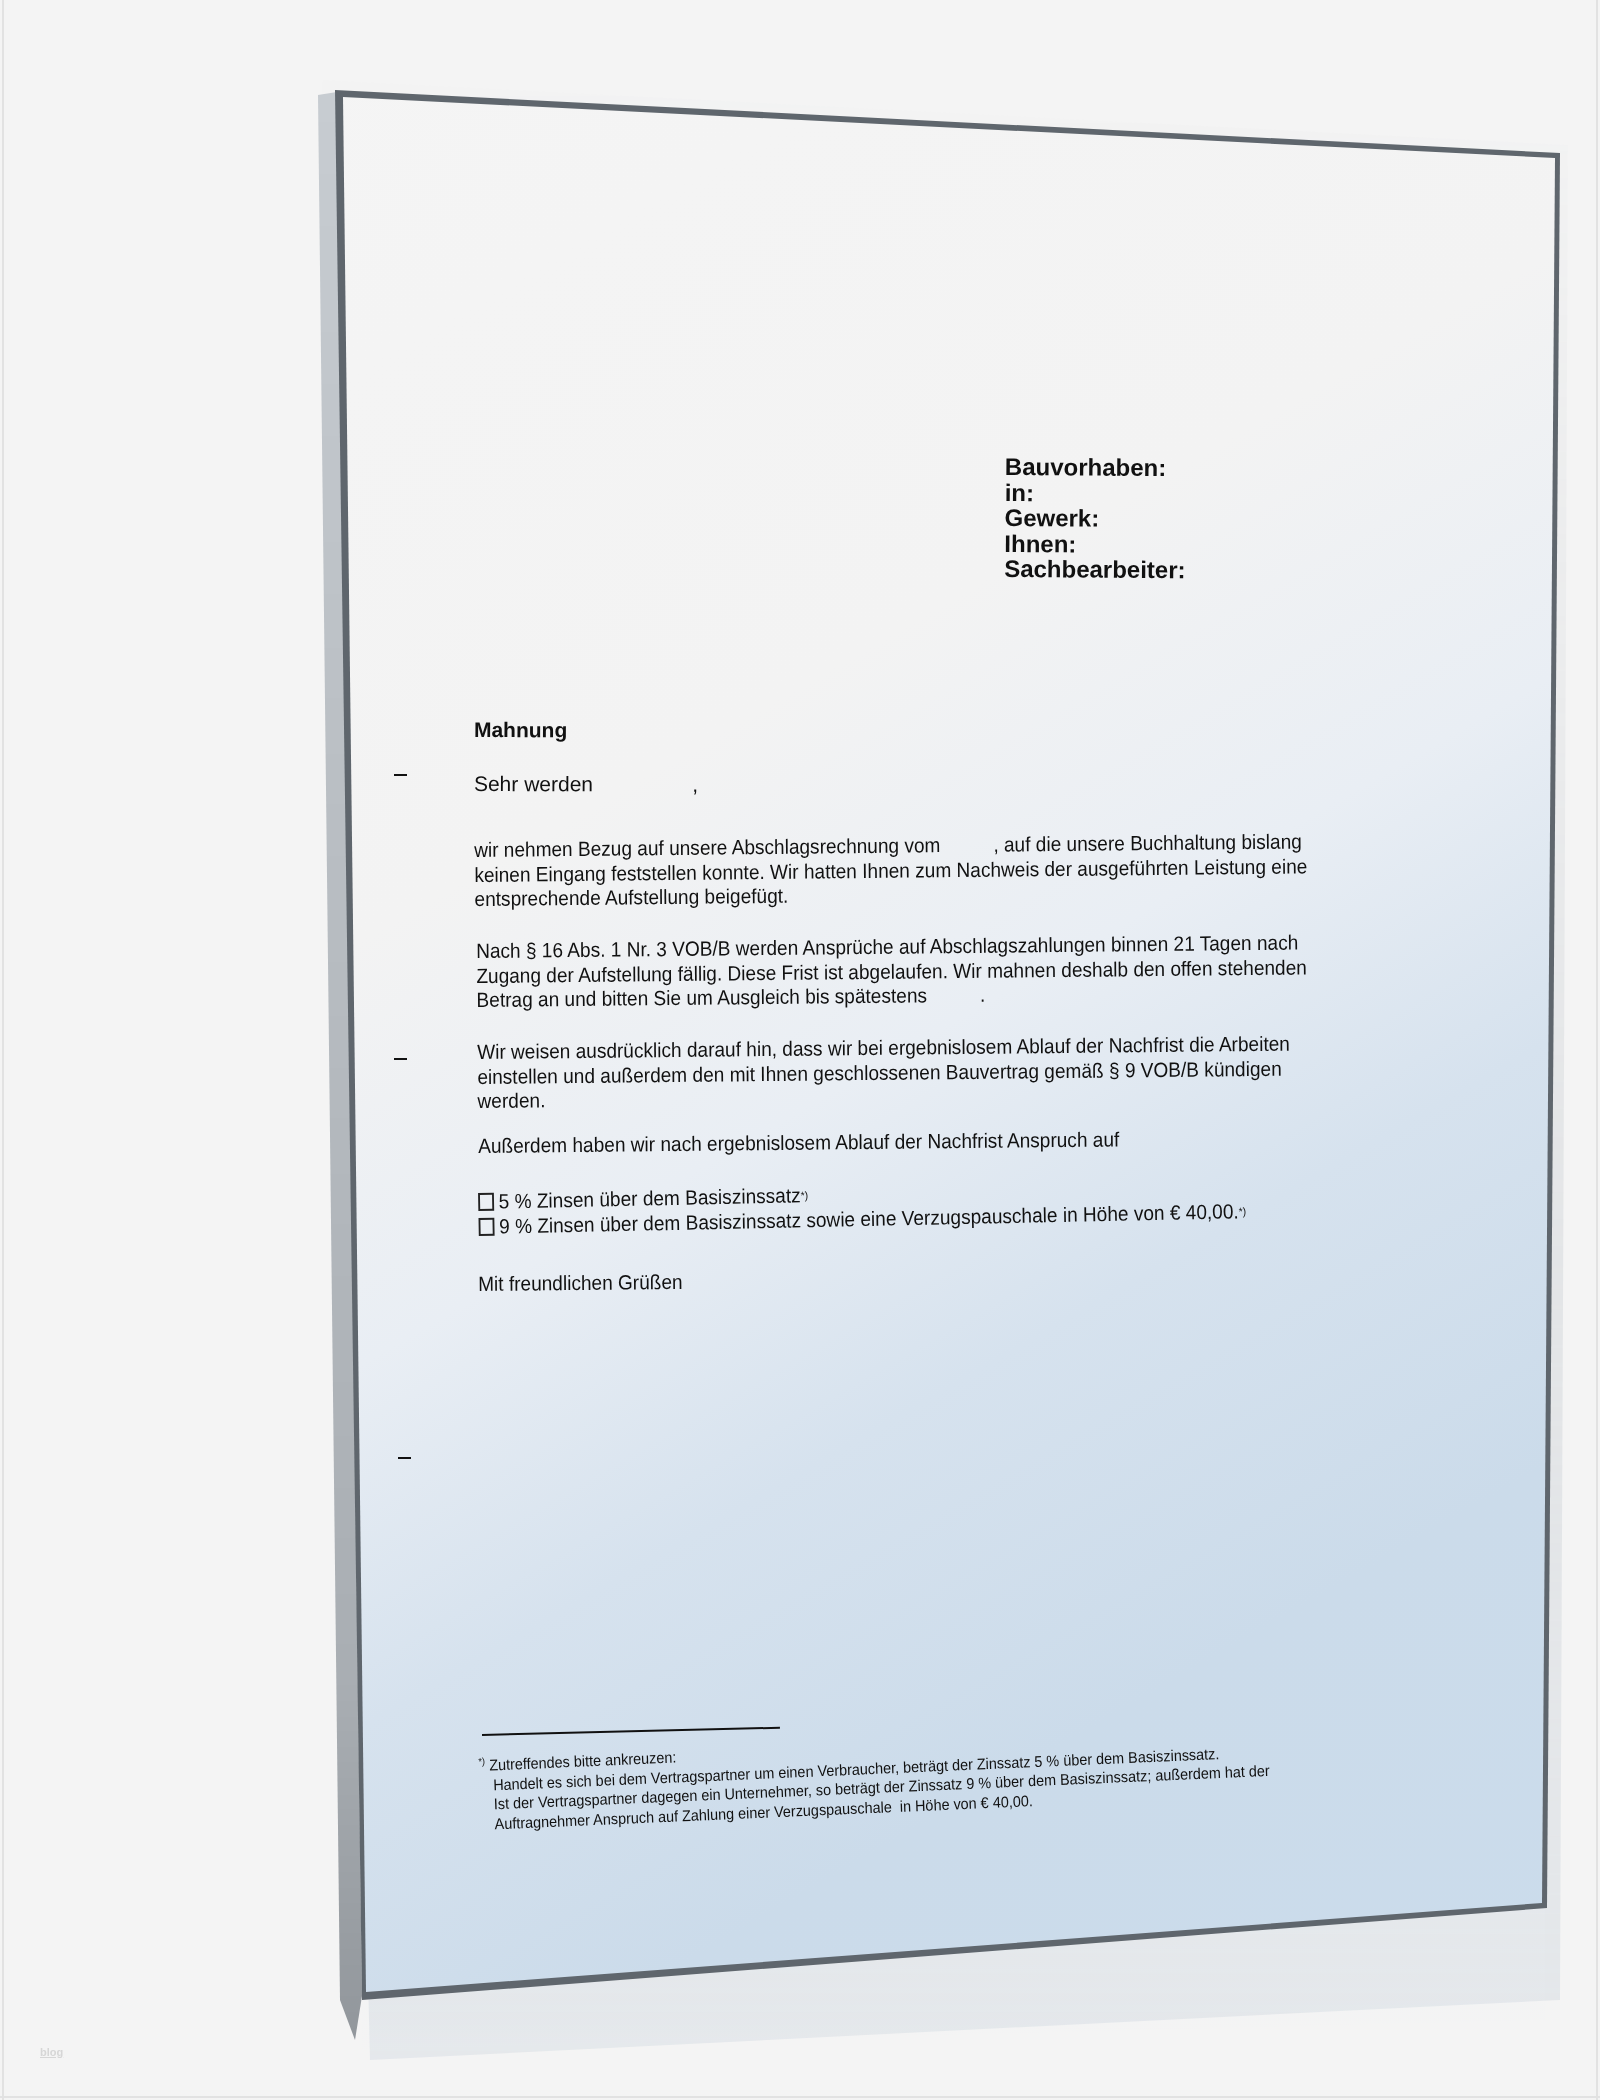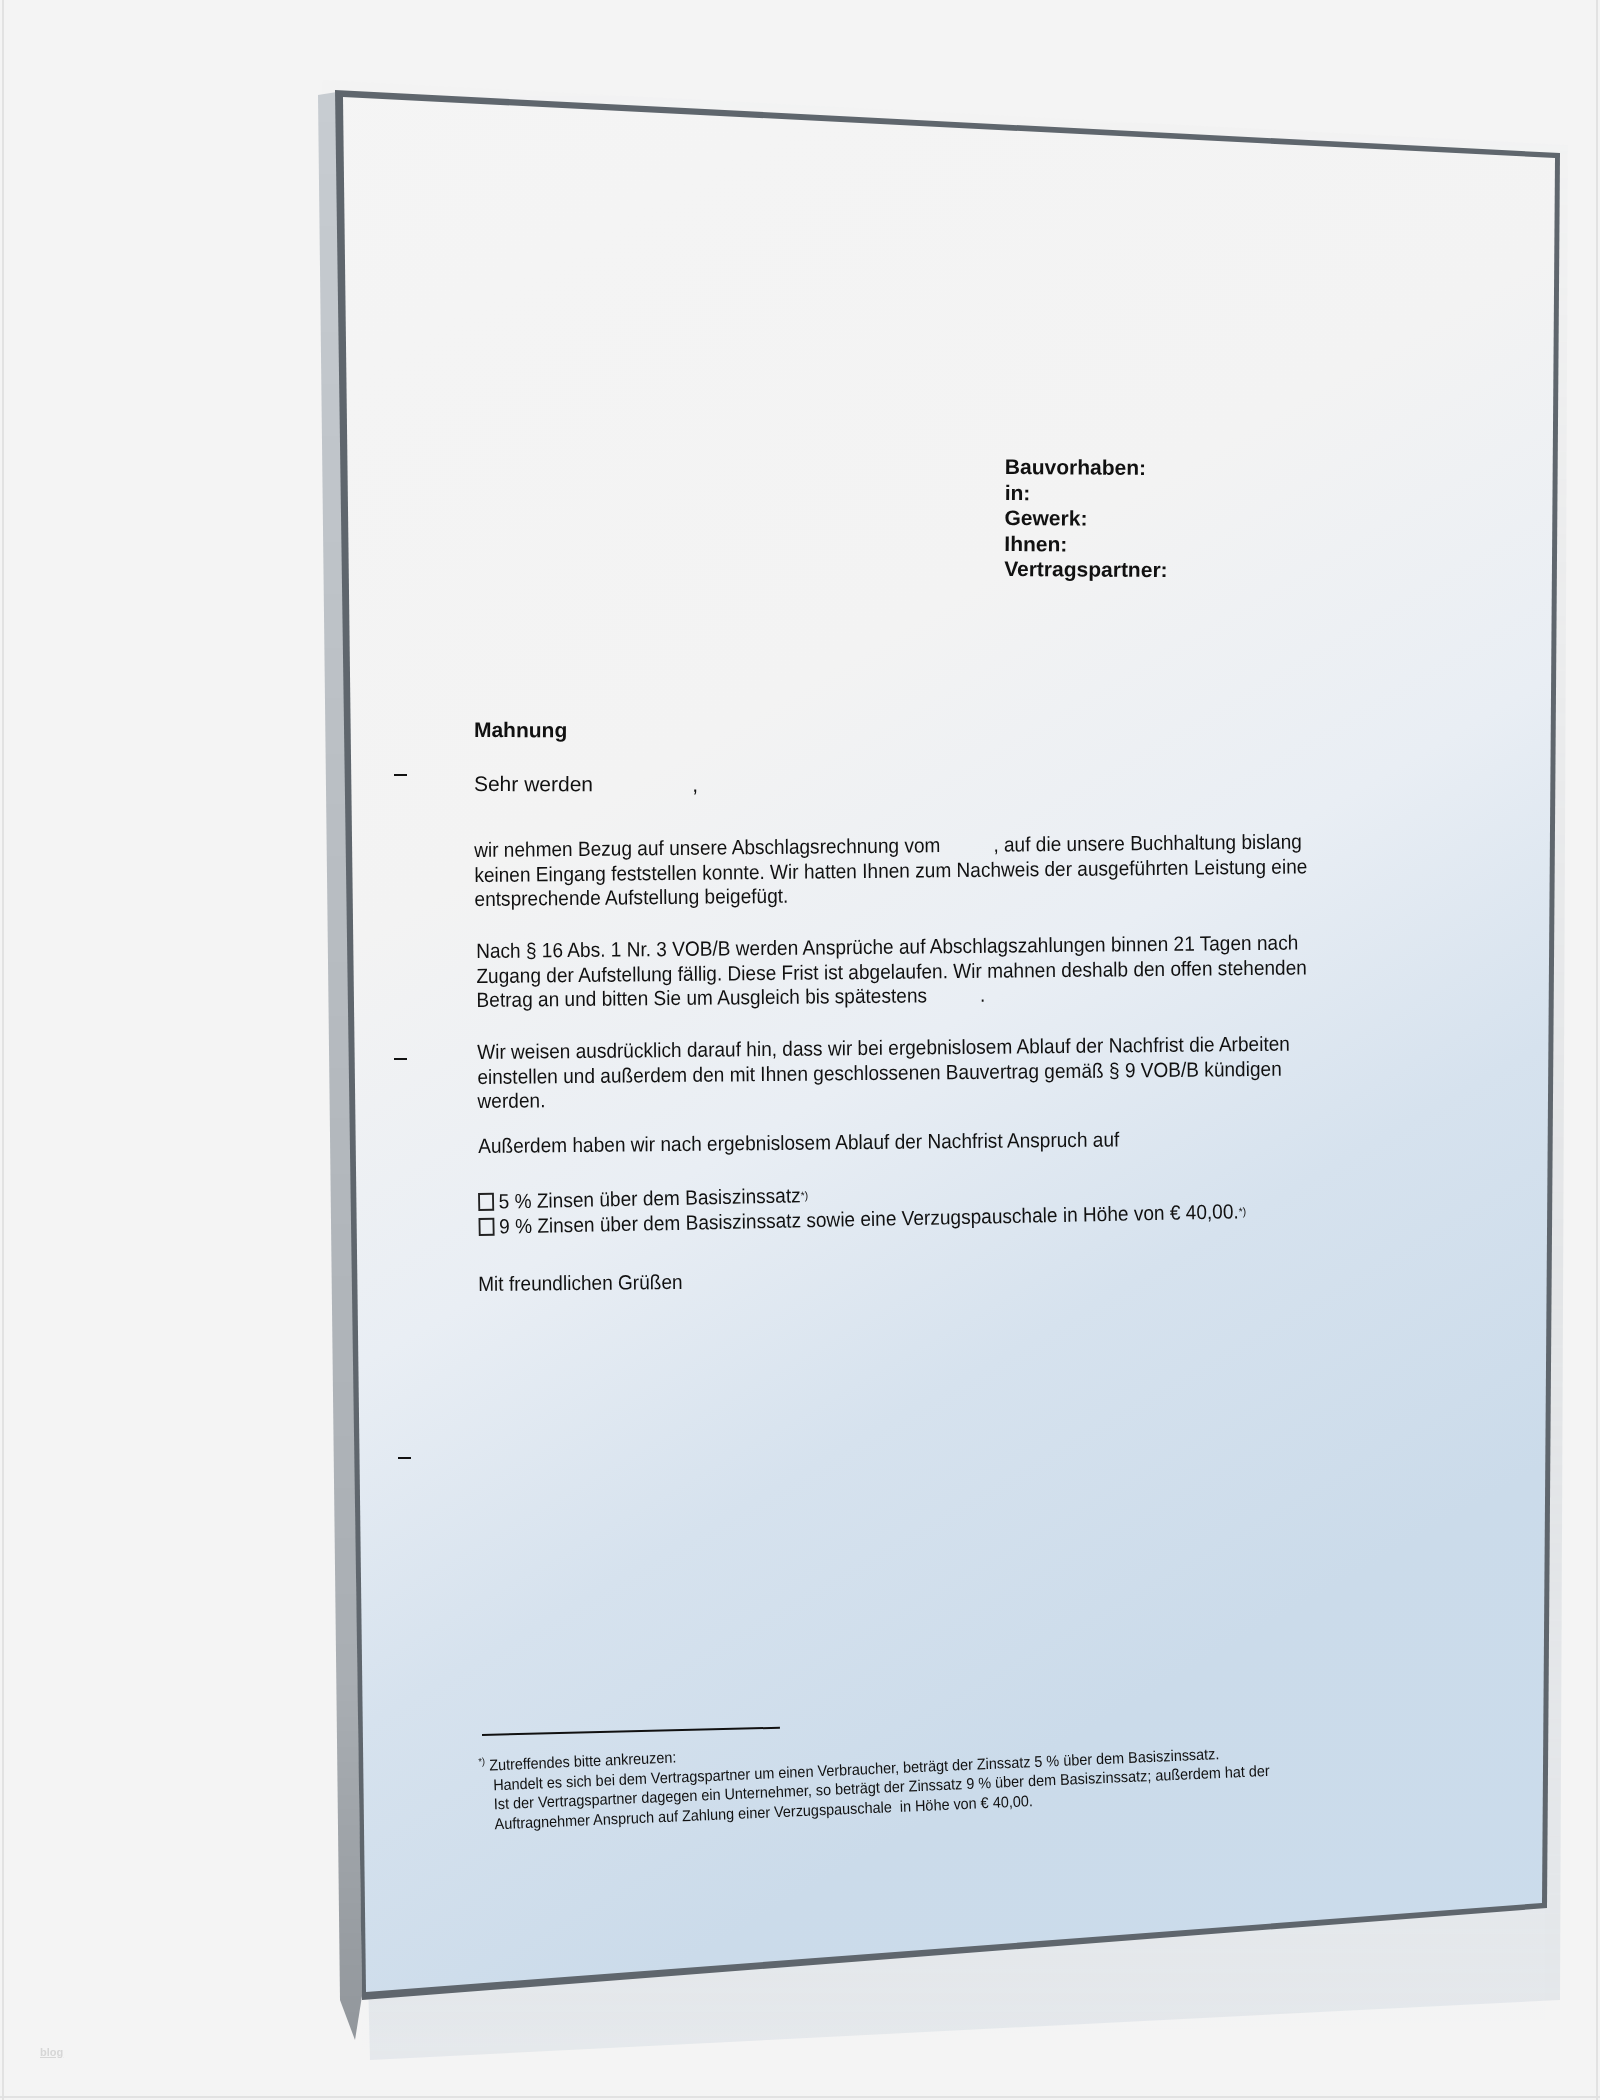--- a/index.html
+++ b/index.html
@@ -71,7 +71,7 @@
     left: 1005px;
     top: 454px;
     font-weight: bold;
-    font-size: 21px;
+    font-size: 24px;
     line-height: 25.5px;
     transform: rotate(0.4deg);
   }

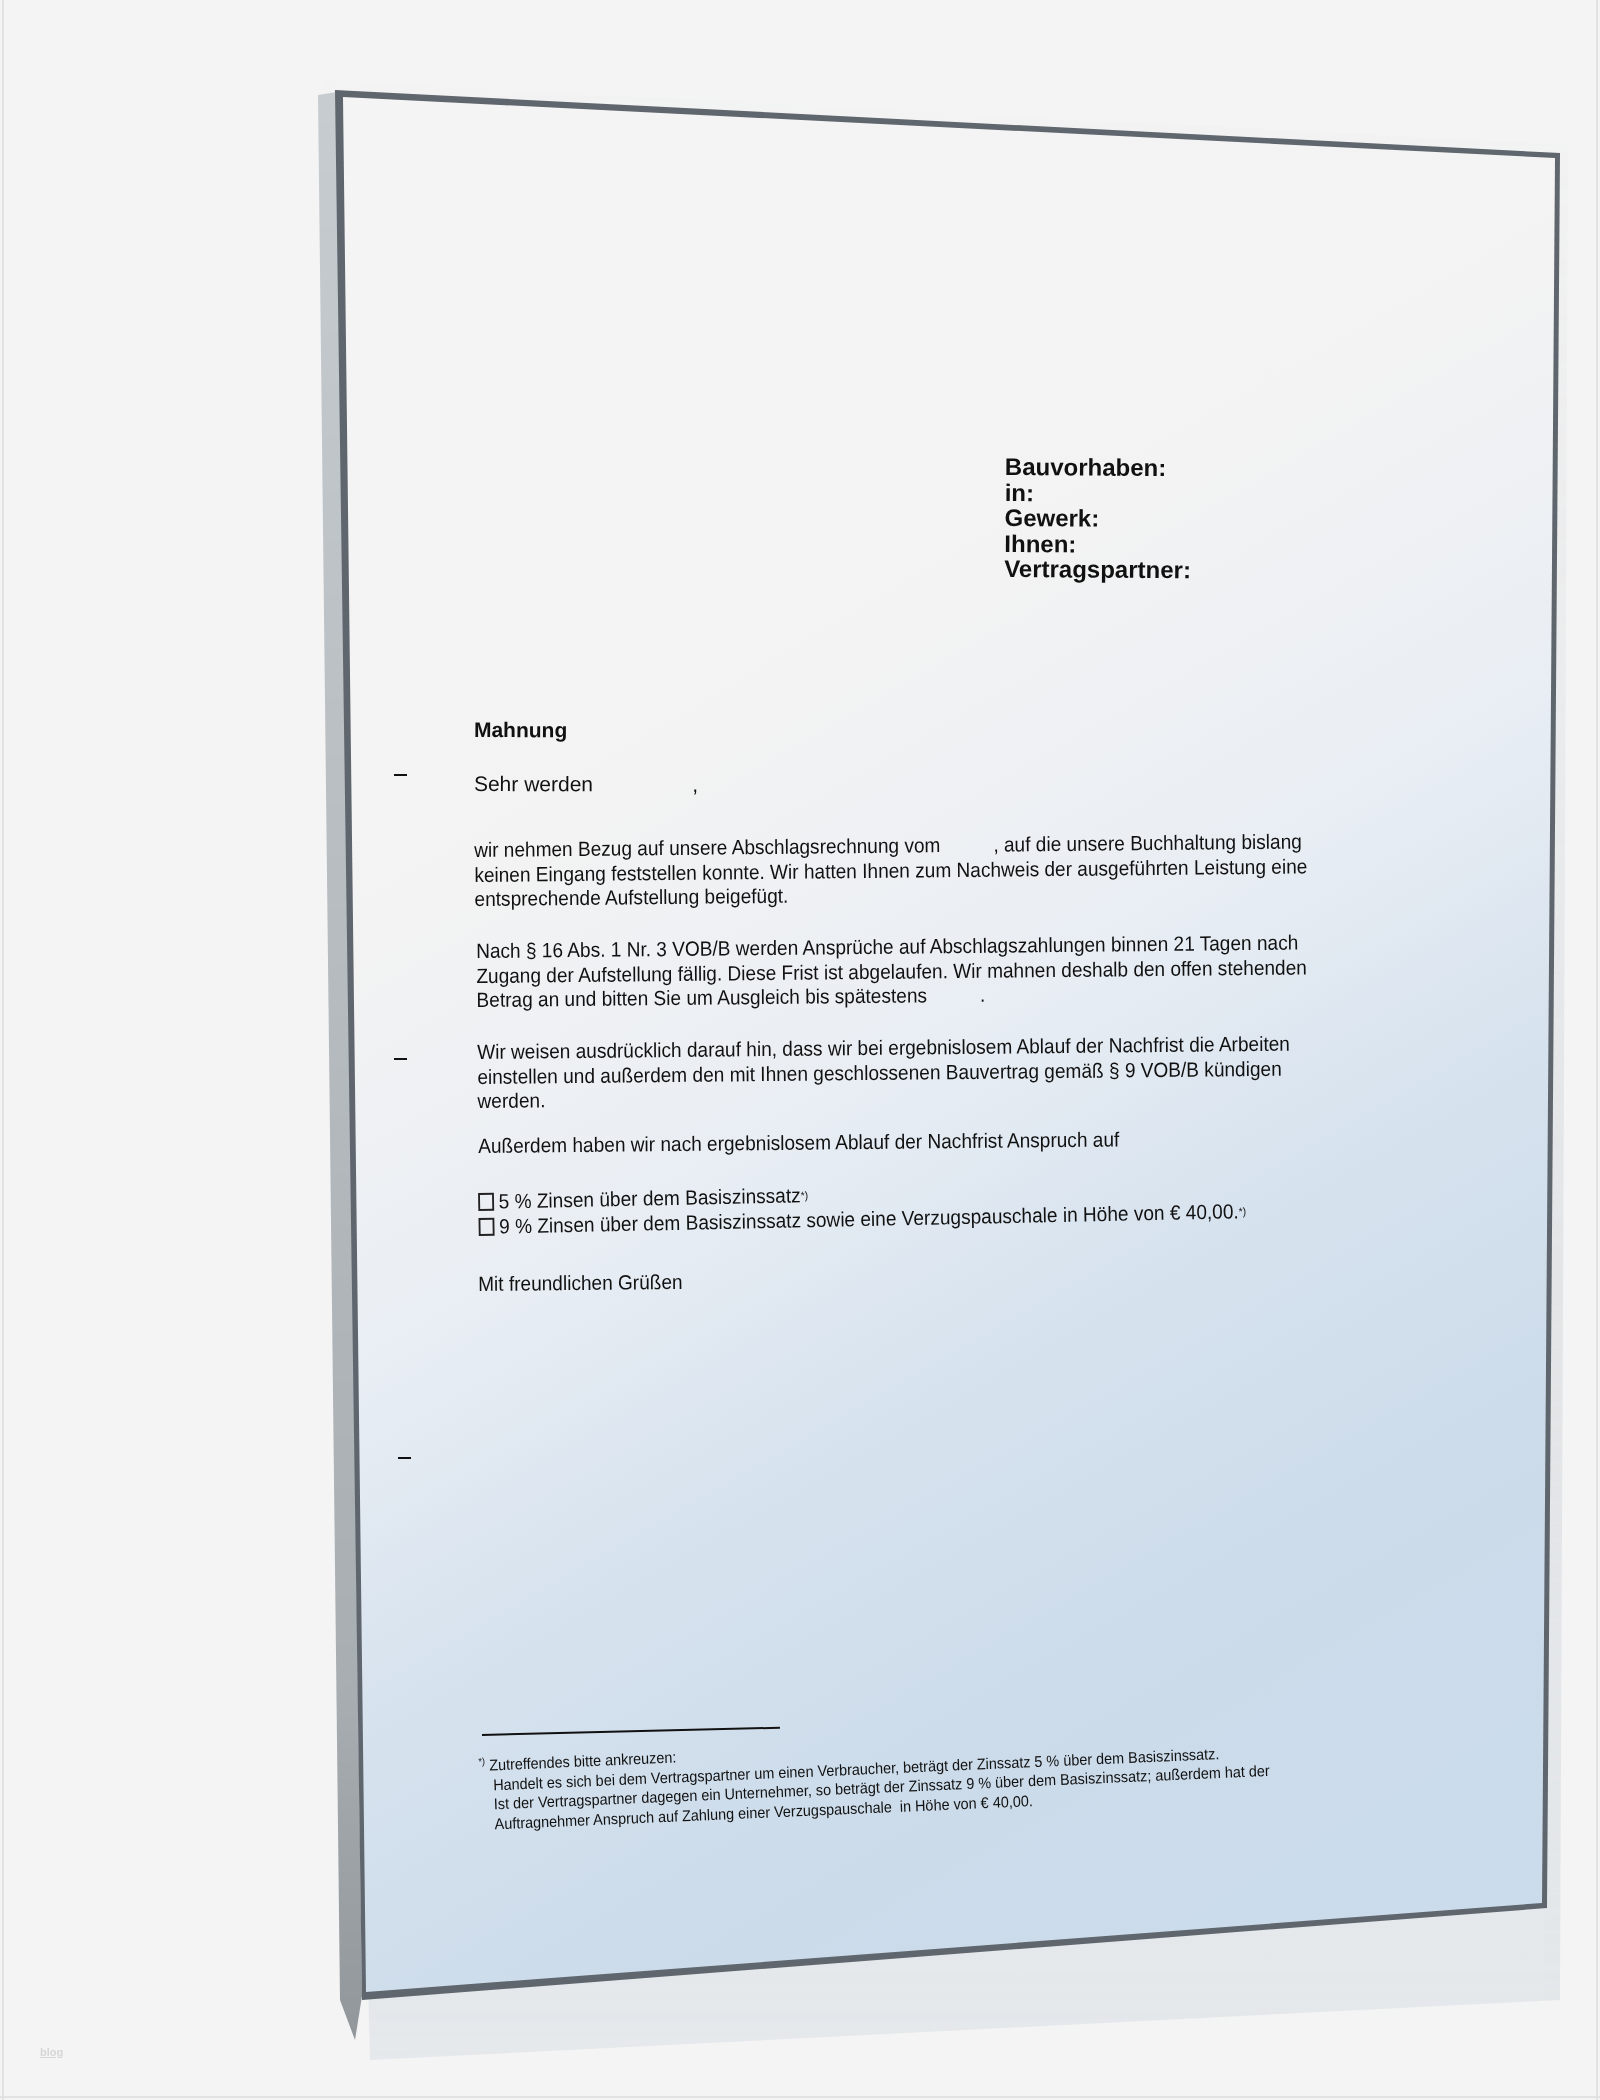--- a/index.html
+++ b/index.html
@@ -189,7 +189,7 @@
     <div>in:</div>
     <div>Gewerk:</div>
     <div>Ihnen:</div>
-    <div>Vertragspartner:</div>
+    <div>Sachbearbeiter:</div>
   </div>
 
   <div class="fold-mark" style="left:394px;top:774px;"></div>

